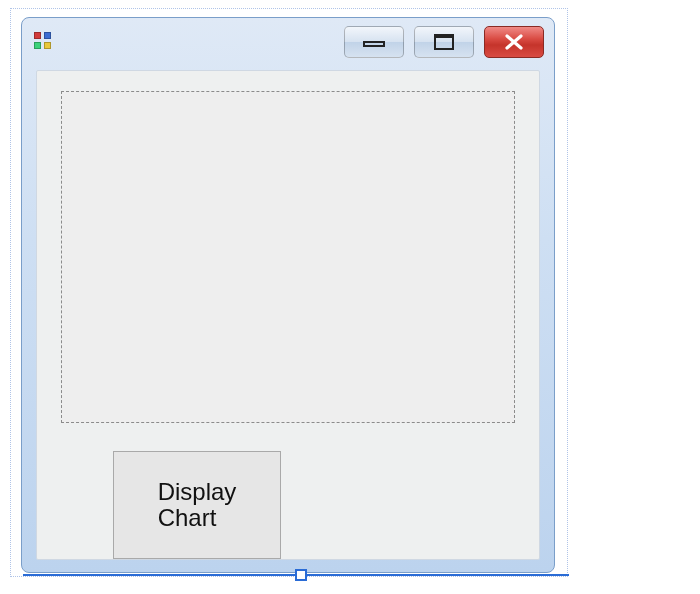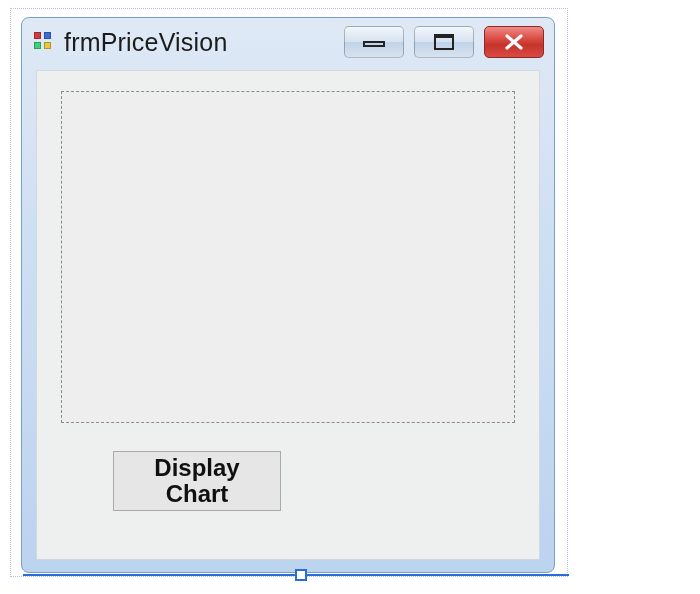--- a/index.html
+++ b/index.html
@@ -183,7 +183,6 @@
         <span class="sq green"></span>
         <span class="sq yellow"></span>
       </span>
-      <span class="title-text">frmPriceVision</span>
 
       <div class="win-buttons">
         <div class="win-btn grey">

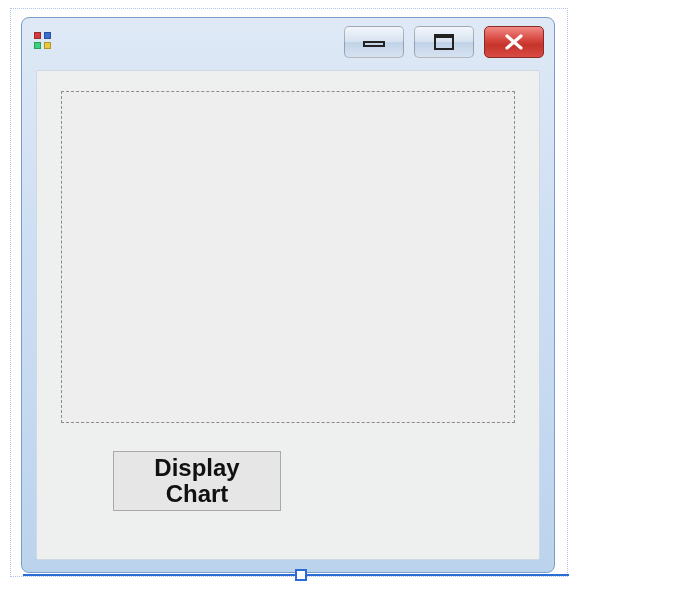--- a/index.html
+++ b/index.html
@@ -131,7 +131,7 @@
   
   .btn {
     position: absolute;
-    height: 60px;
+    height: 108px;
     width: 168px;
     background: #e6e6e6;
     border: 1px solid #a9a9a9;
@@ -139,12 +139,10 @@
     display: flex;
     align-items: center;
     justify-content: center;
-    text-align: center;
     font-size: 24px;
     line-height: 1.1;
     color: #111;
     cursor: default;
-    font-weight: bold;
   }
   .btn.display { left: 76px;  top: 380px; }
   .btn.close   { left: 268px; top: 380px; }

